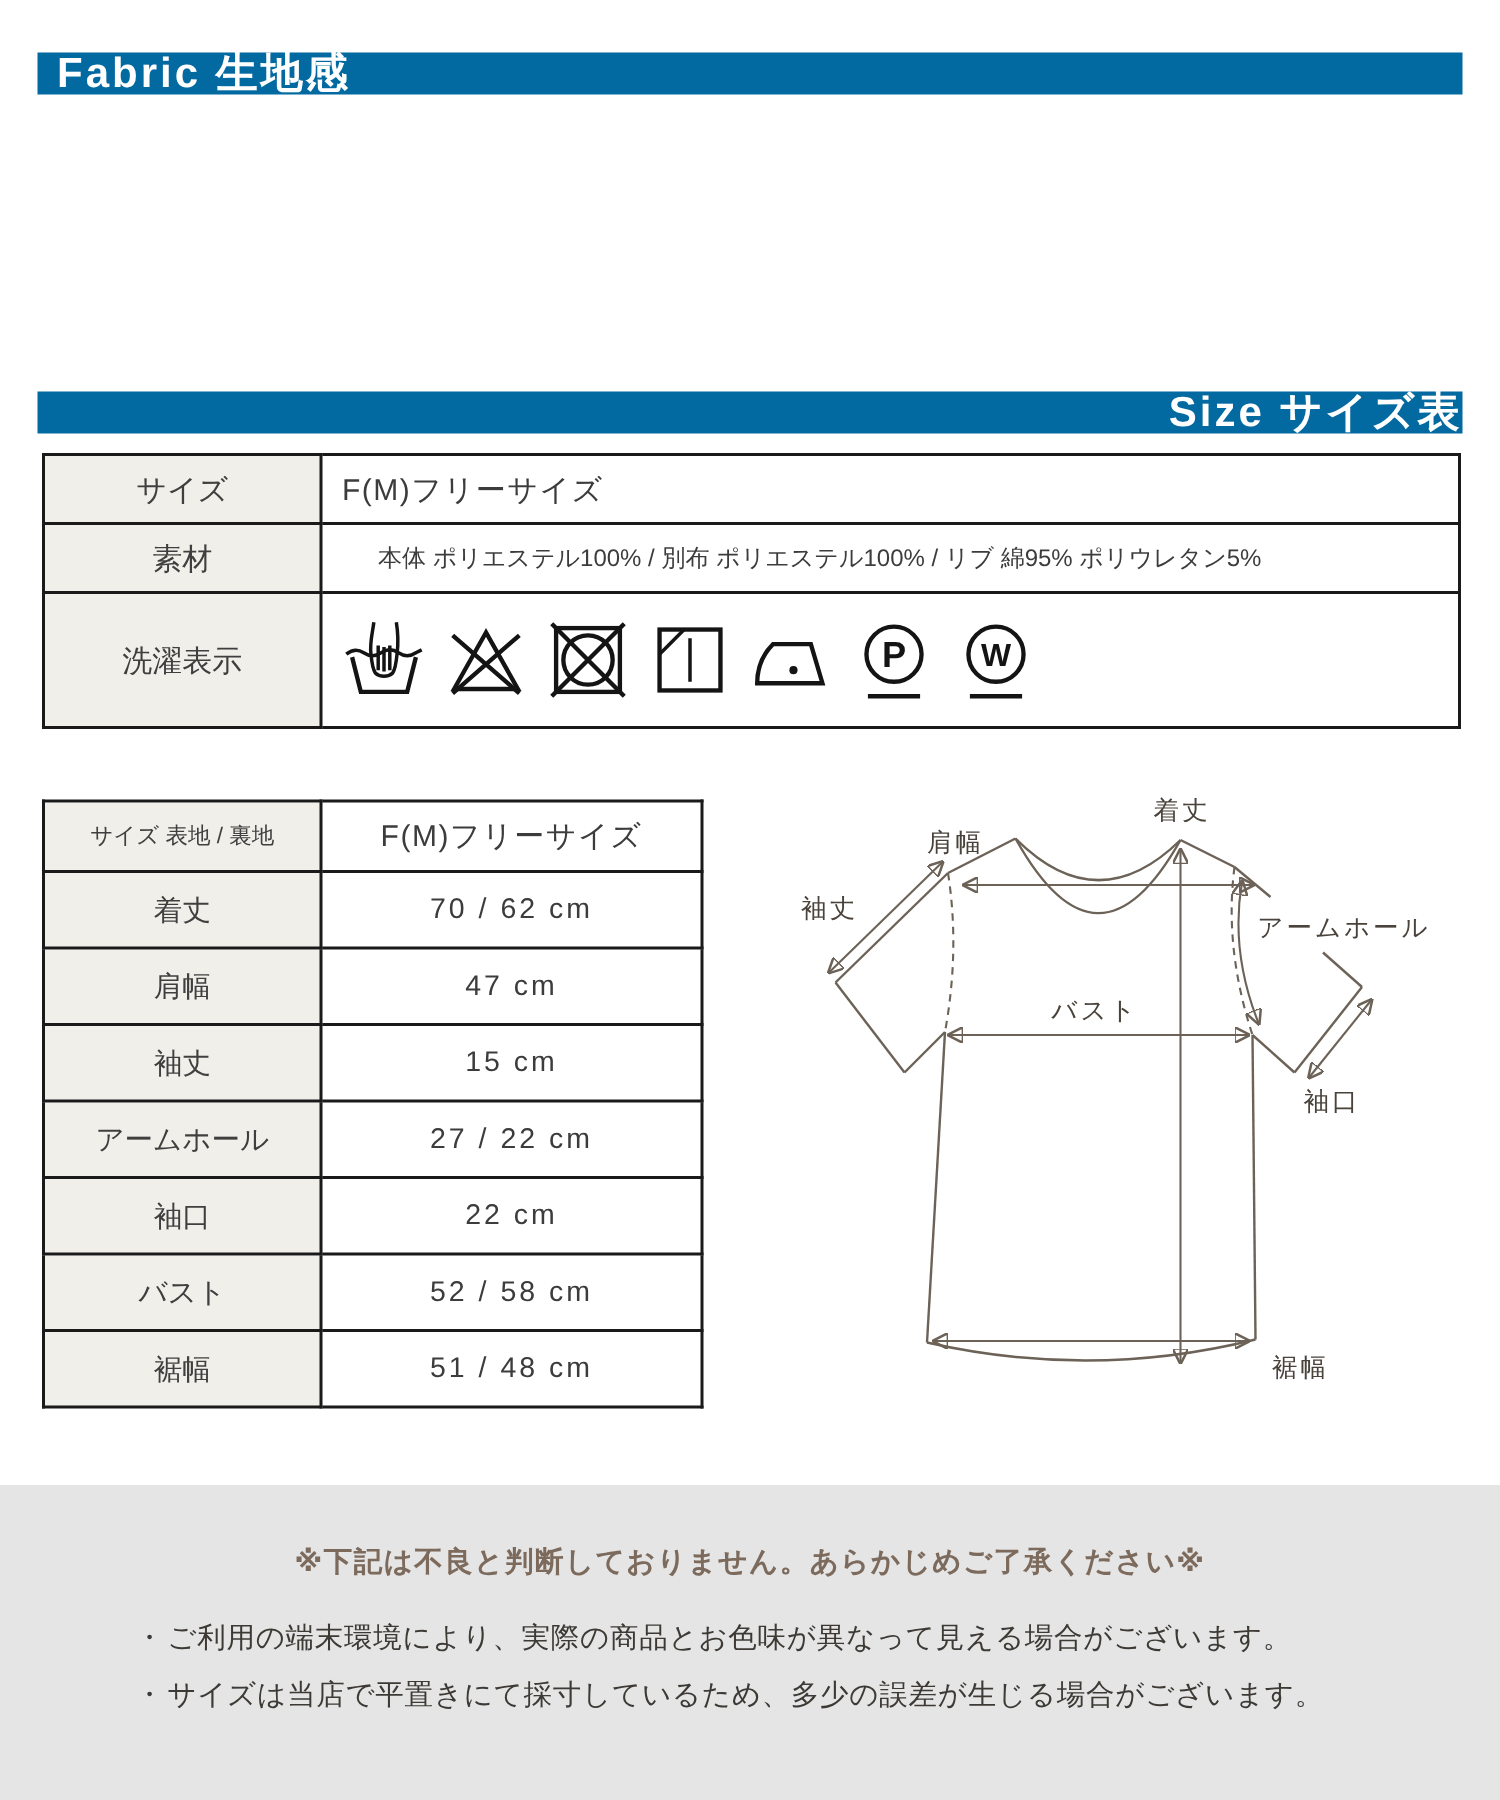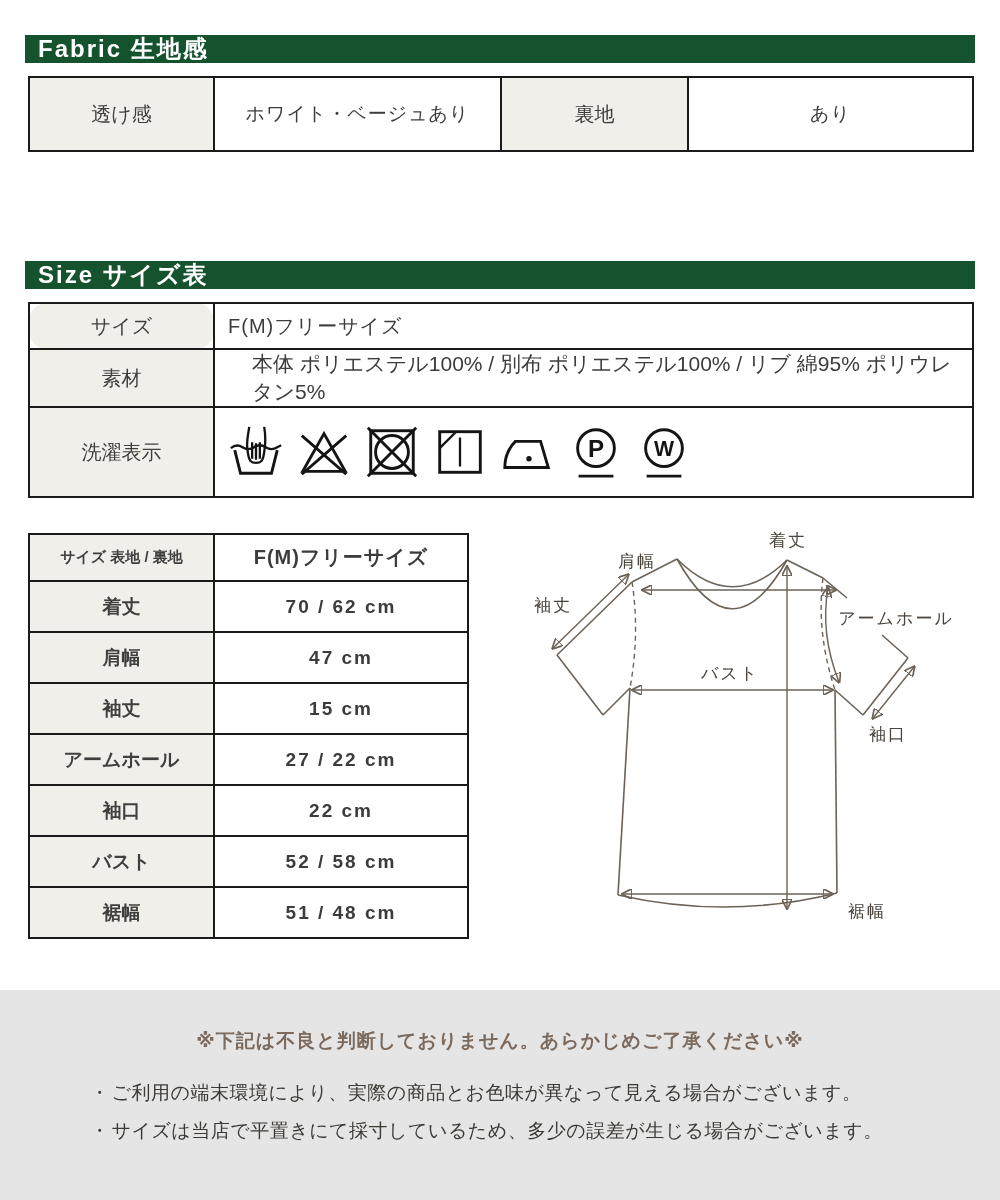--- a/index.html
+++ b/index.html
@@ -10,7 +10,7 @@
   }
   .section-bar{
     position:absolute;left:25px;width:950px;height:28px;
-    background:#14532d;color:#ffffff;font-size:24px;font-weight:600;
+    background:#0369a1;color:#ffffff;font-size:28px;font-weight:600;
     letter-spacing:2px;line-height:28px;padding-left:13px;box-sizing:border-box;
     white-space:nowrap;
   }

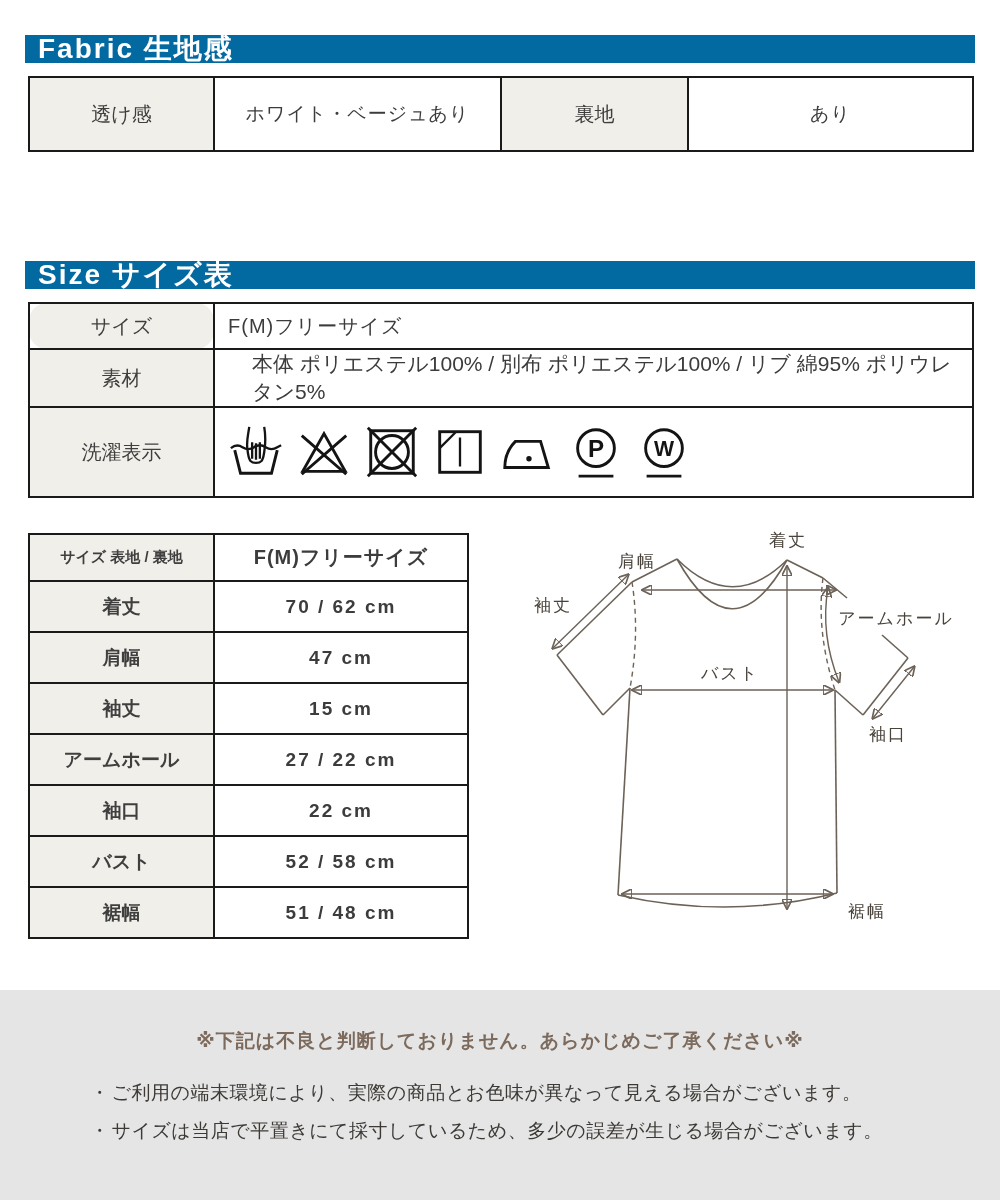--- a/index.html
+++ b/index.html
@@ -80,12 +80,6 @@
       <col style="width:285px">
     </colgroup>
   <tbody>
-      <tr>
-    <td class="hd">透け感</td>
-    <td class="val">ホワイト・ベージュあり</td>
-    <td class="hd">裏地</td>
-    <td class="val">あり</td>
-  </tr>
 </tbody>
   </table>
 

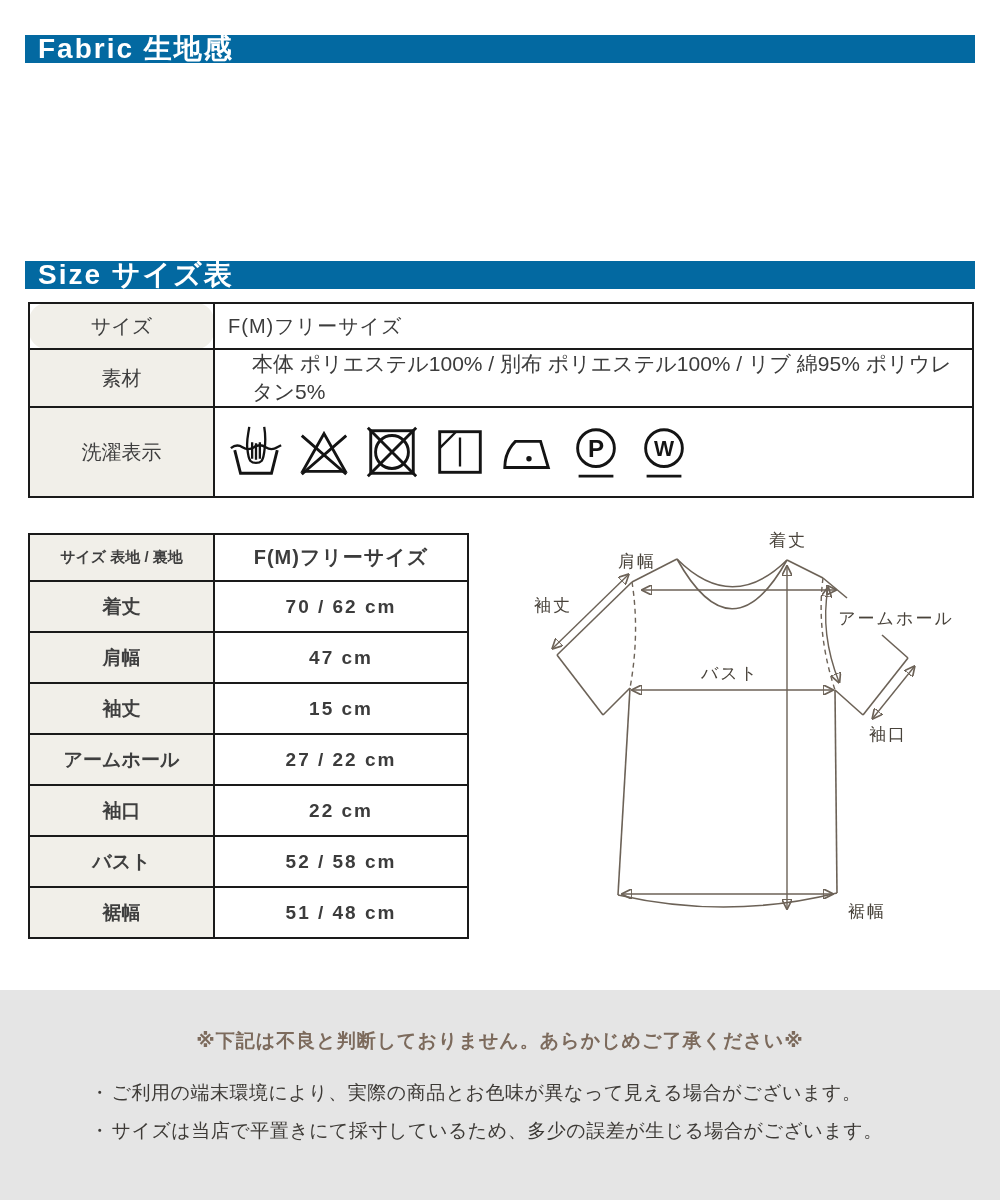--- a/index.html
+++ b/index.html
@@ -15,7 +15,7 @@
     white-space:nowrap;
   }
   #fabric-bar{top:35px;}
-  #size-bar{top:261px;}
+  #size-bar{top:261px;text-align:right;}
 
   table{border-collapse:collapse;table-layout:fixed;}
   td{border:2px solid #1a1a1a;text-align:center;vertical-align:middle;

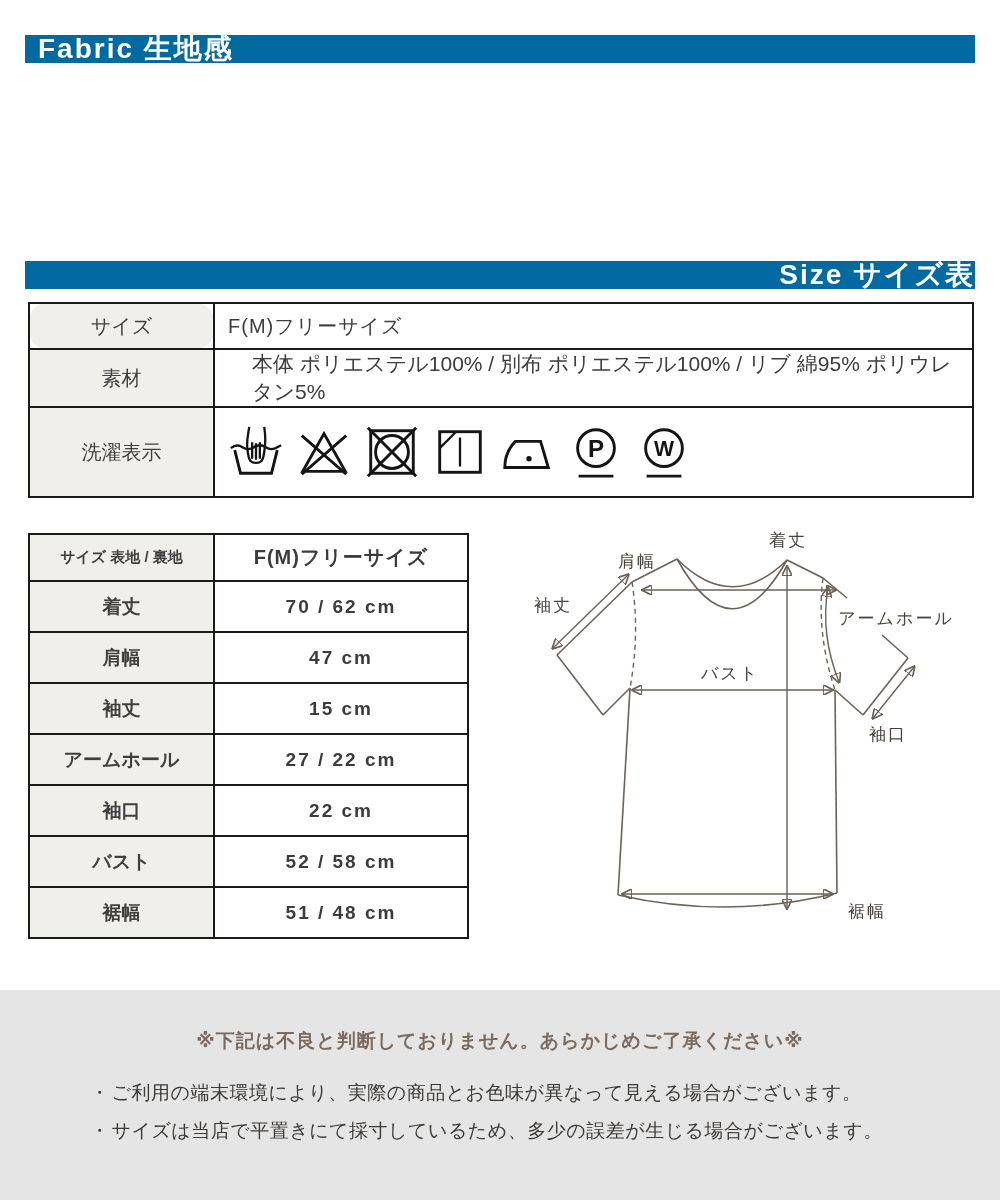--- a/index.html
+++ b/index.html
@@ -27,7 +27,7 @@
   #fabric-table .val{letter-spacing:1px;}
 
   #size-table{position:absolute;left:28px;top:302px;width:944px;}
-  #size-table tr.r1 td{height:44px;border-radius:18px;}
+  #size-table tr.r1 td{height:44px;}
   #size-table tr.r2 td{height:44px;}
   #size-table tr.r3 td{height:88px;}
   #size-table td.val{text-align:left;padding-left:13px;}

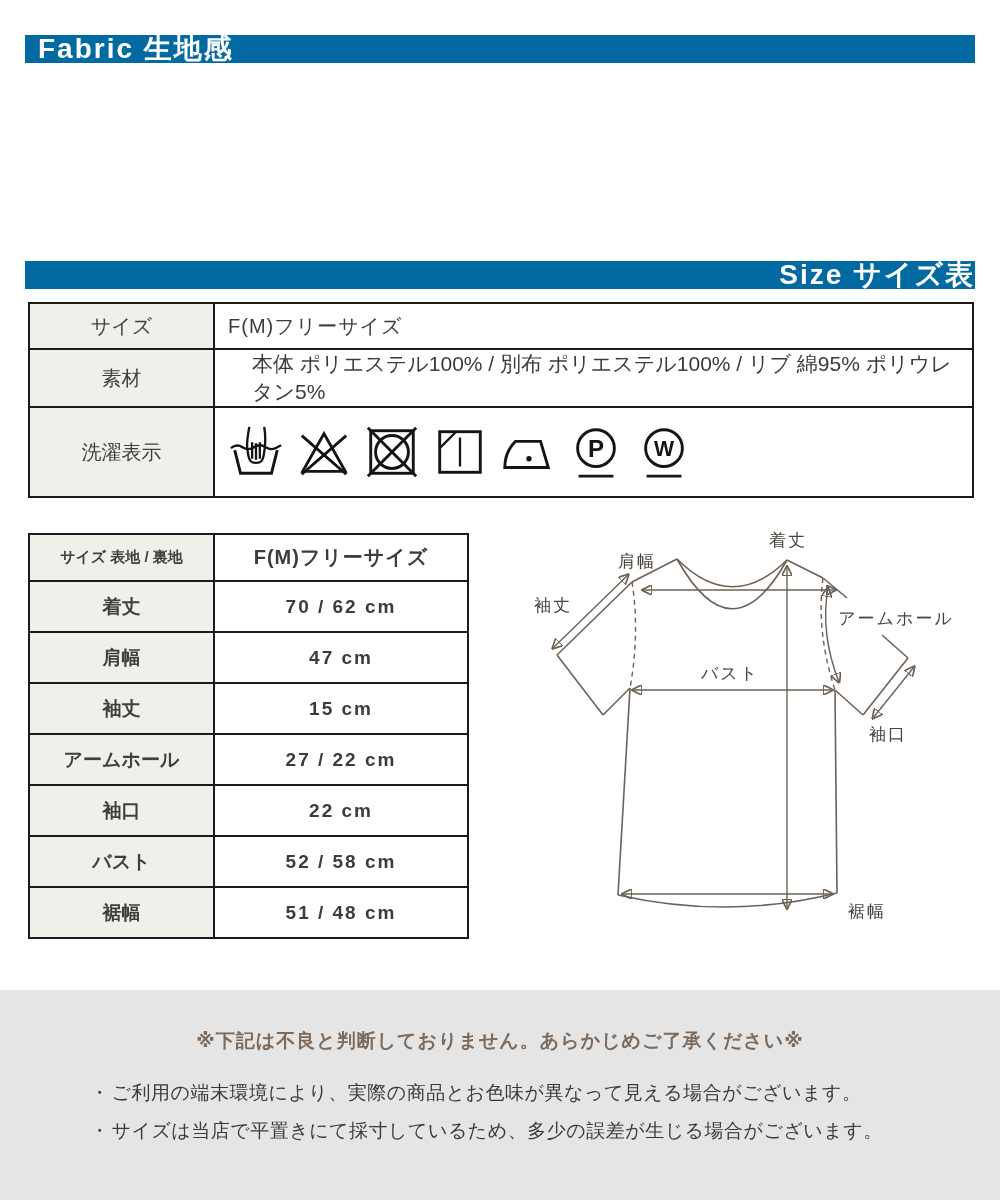--- a/index.html
+++ b/index.html
@@ -32,7 +32,7 @@
   #size-table tr.r3 td{height:88px;}
   #size-table td.val{text-align:left;padding-left:13px;}
   #size-table tr.r1 td.val{font-size:20px;letter-spacing:1px;}
-  #size-table tr.r2 td.val{font-size:21px;padding-left:37px;}
+  #size-table tr.r2 td.val{font-size:16px;padding-left:37px;}
   .care-row{display:flex;align-items:center;gap:10px;}
   .care-row svg{display:block;}
 

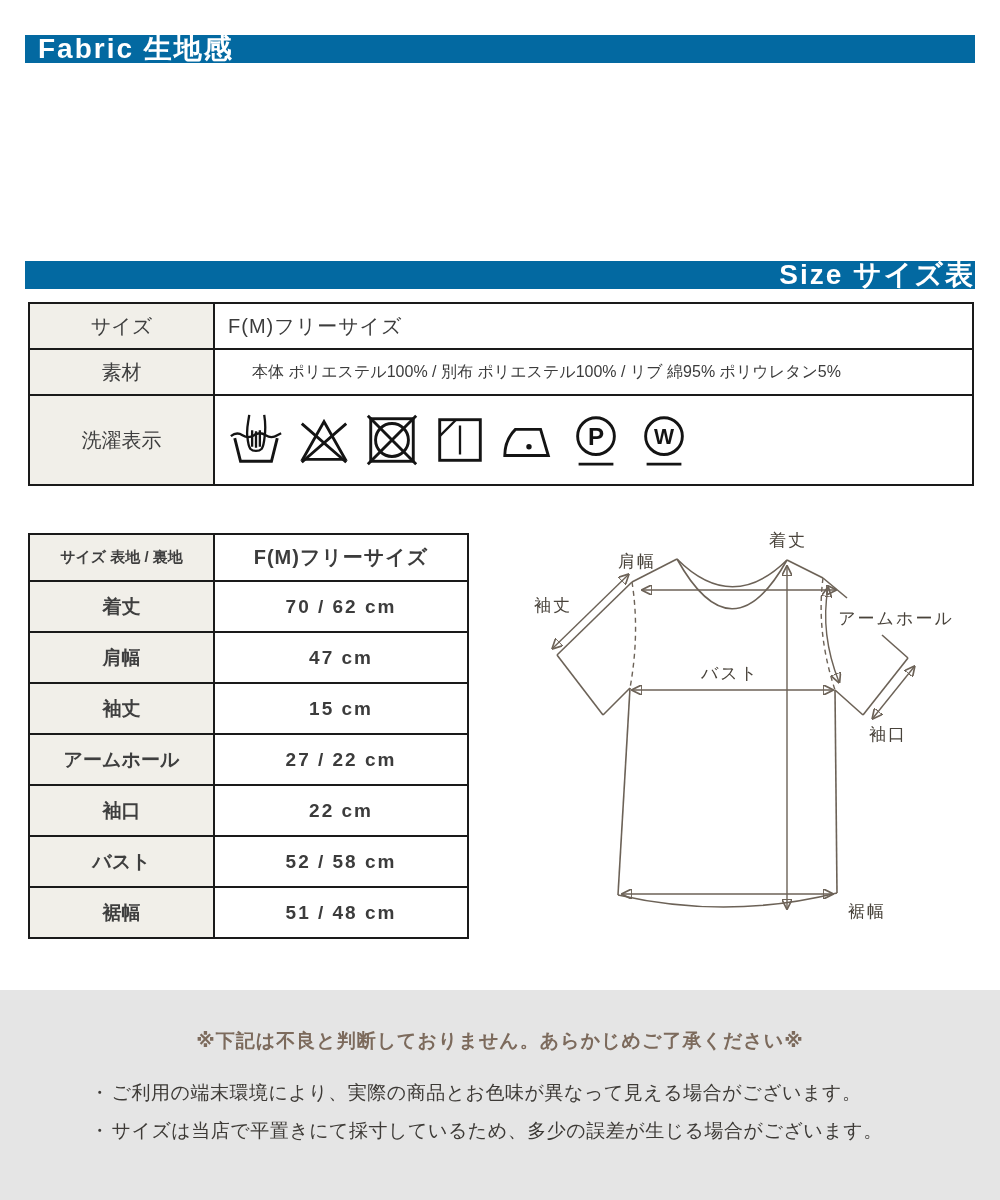--- a/index.html
+++ b/index.html
@@ -36,7 +36,7 @@
   .care-row{display:flex;align-items:center;gap:10px;}
   .care-row svg{display:block;}
 
-  #meas-table{position:absolute;left:28px;top:533px;width:439px;font-weight:bold;}
+  #meas-table{position:absolute;left:28px;top:533px;width:439px;}
   #meas-table tr.hrow td{height:45px;}
   #meas-table tr.drow td{height:49px;}
   #meas-table td.hd2{background:#f1efe9;font-size:15px;color:#3f3f3f;}

